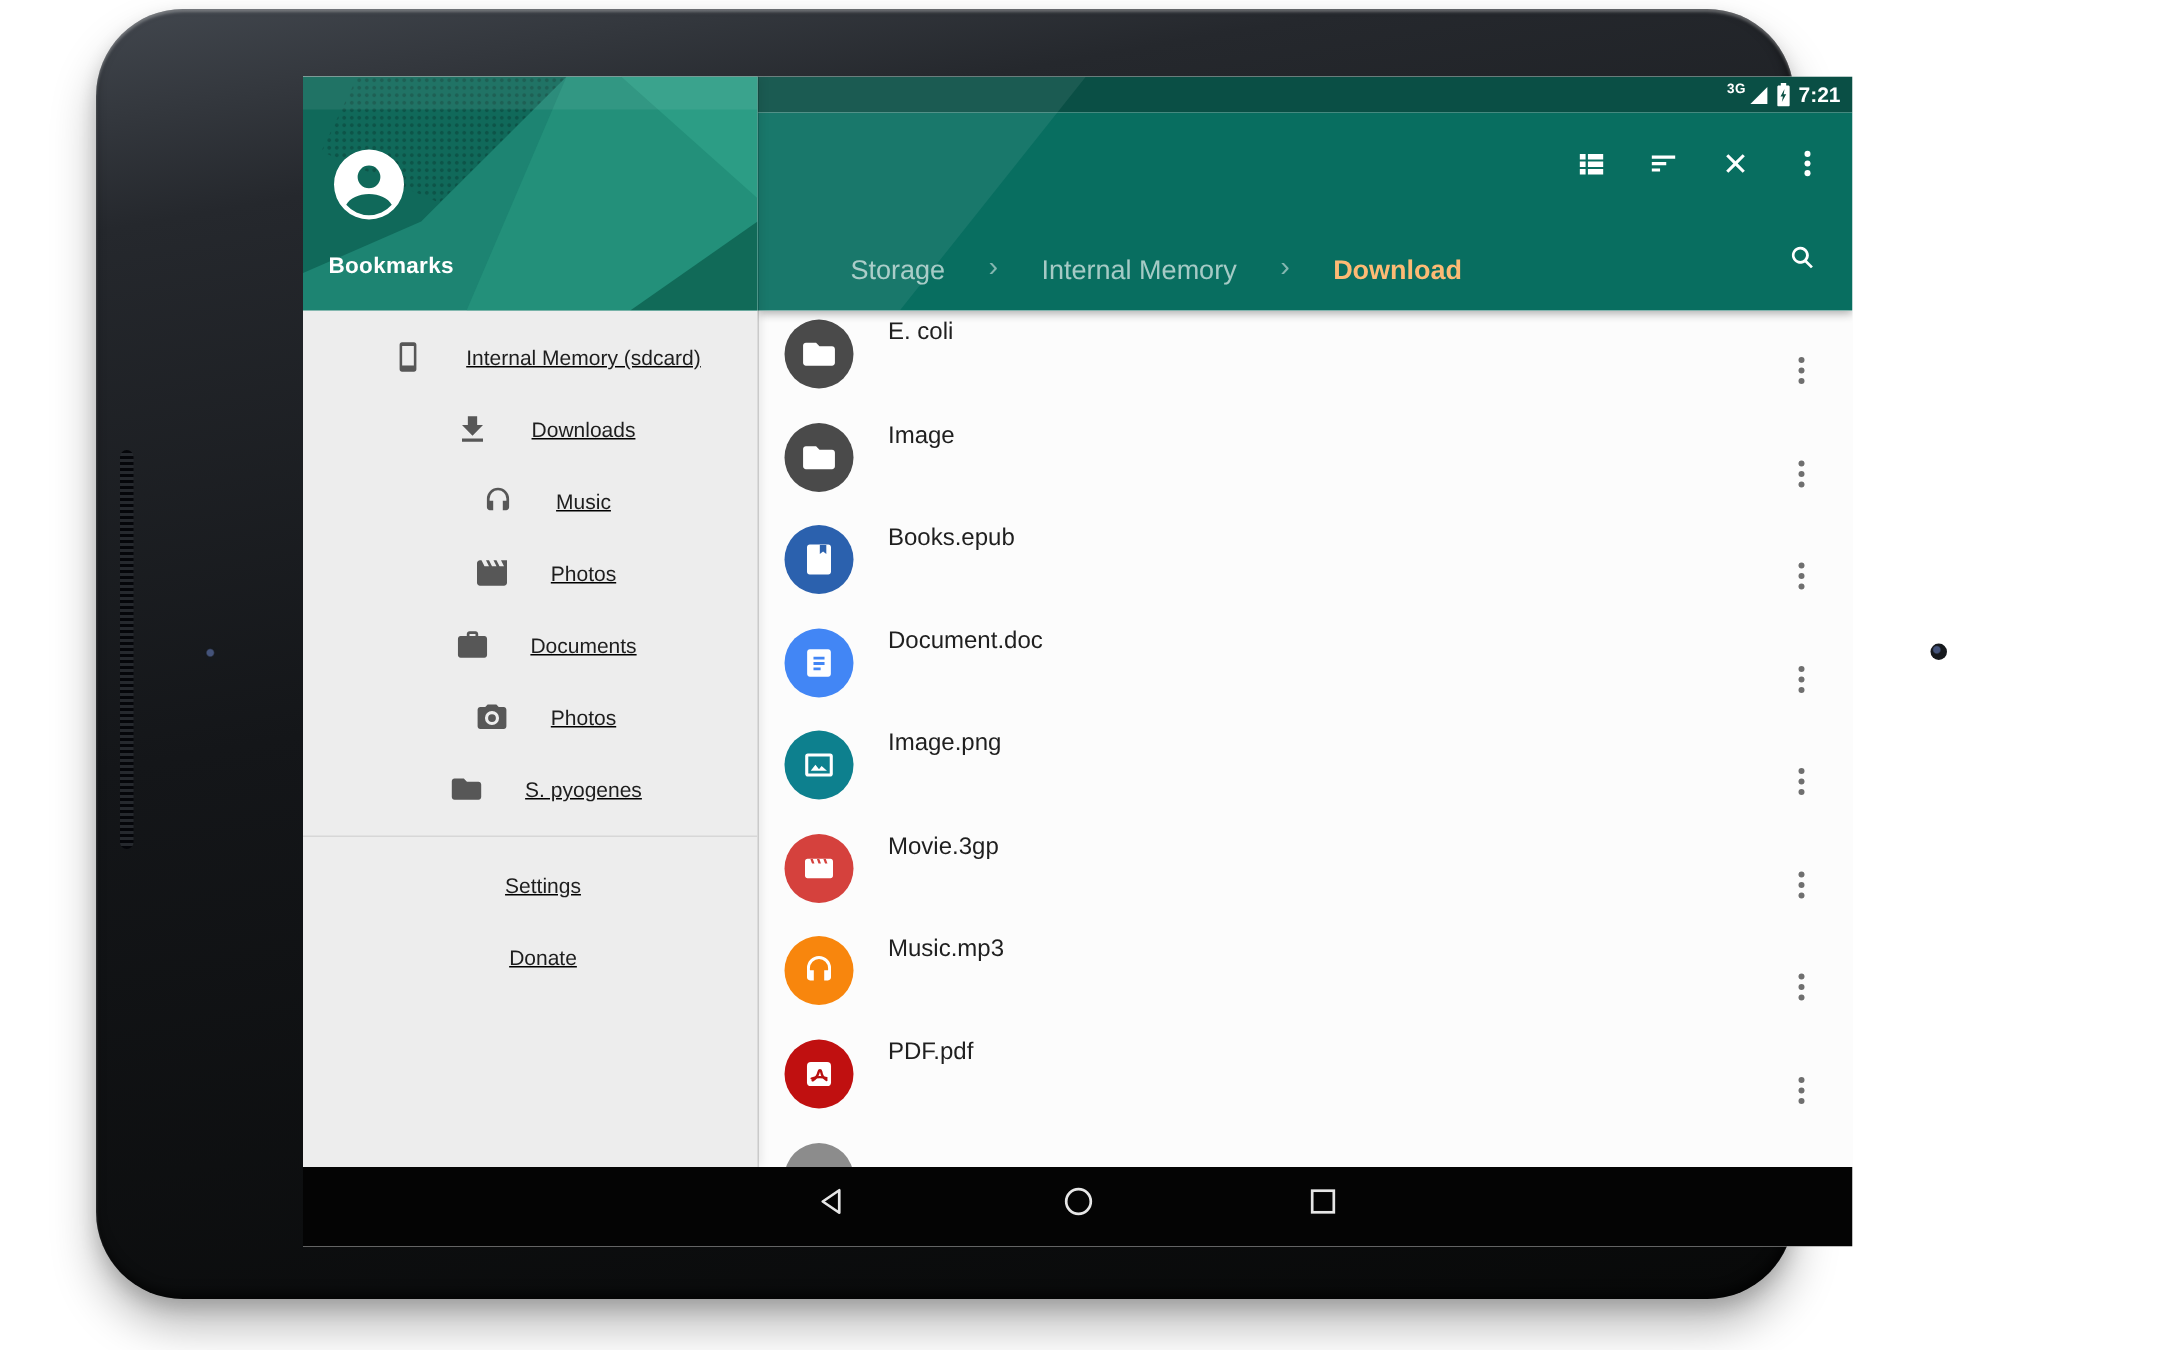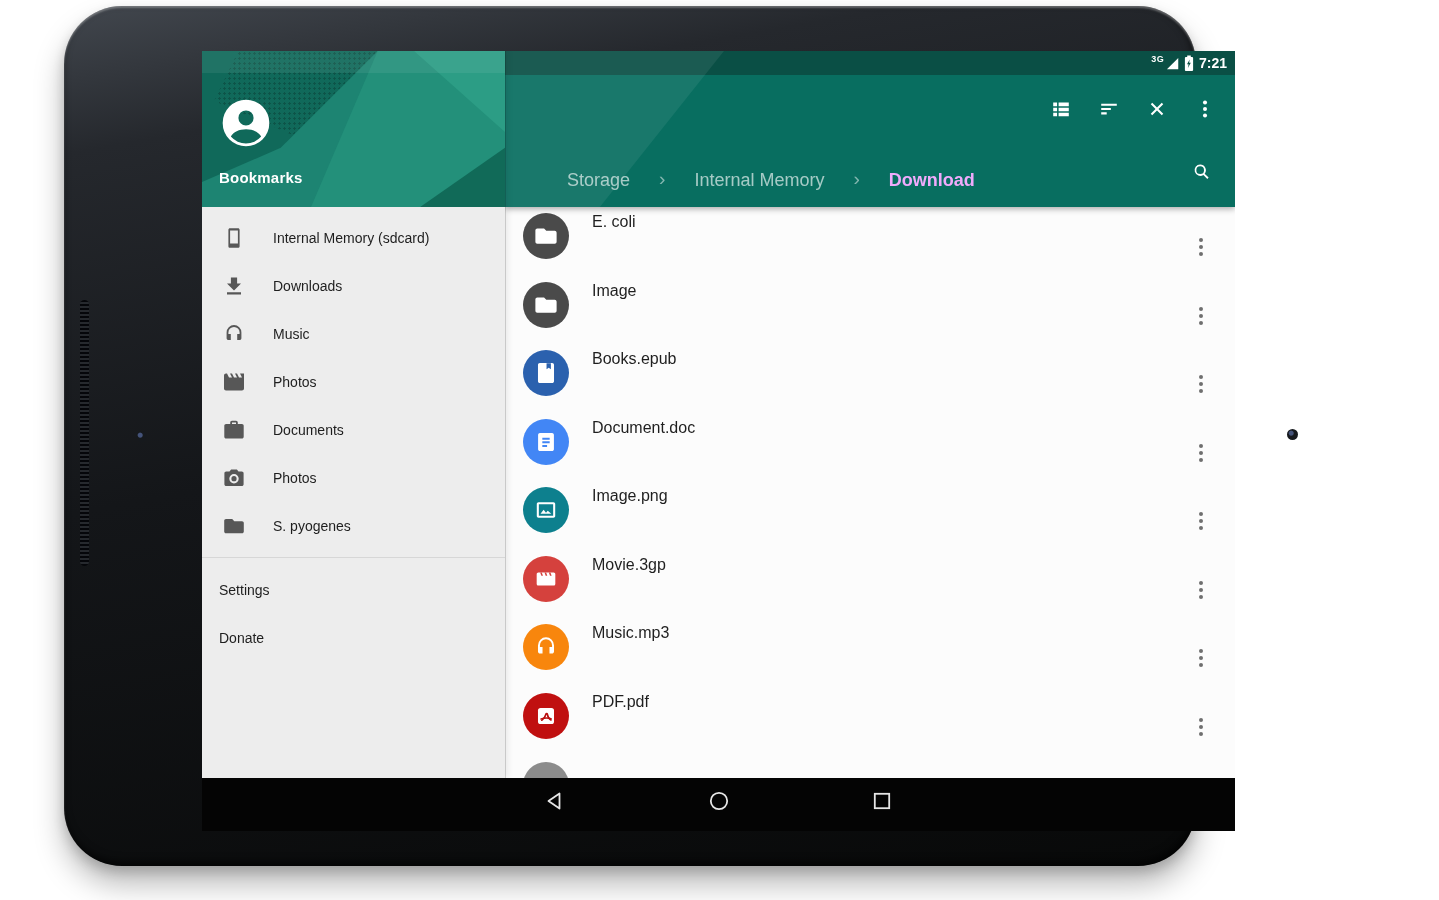--- a/index.html
+++ b/index.html
@@ -46,7 +46,7 @@
 
   
   .drawer{position:absolute;left:0;top:0;width:303px;height:727px;background:#ededed;z-index:3;
-          box-shadow:1px 0 0 rgba(0,0,0,.15),3px 0 6px rgba(0,0,0,.08);}
+          box-shadow:1px 0 0 rgba(0,0,0,.15),3px 0 6px rgba(0,0,0,.08);text-decoration:underline;}
   .drawer-header{position:relative;height:156px;background:#1d8472;overflow:hidden;}
   .dh-shape{position:absolute;inset:0;}
   .dh-s1{background:#10695a;clip-path:polygon(0 0,58% 0,26% 62%,0 84%);}

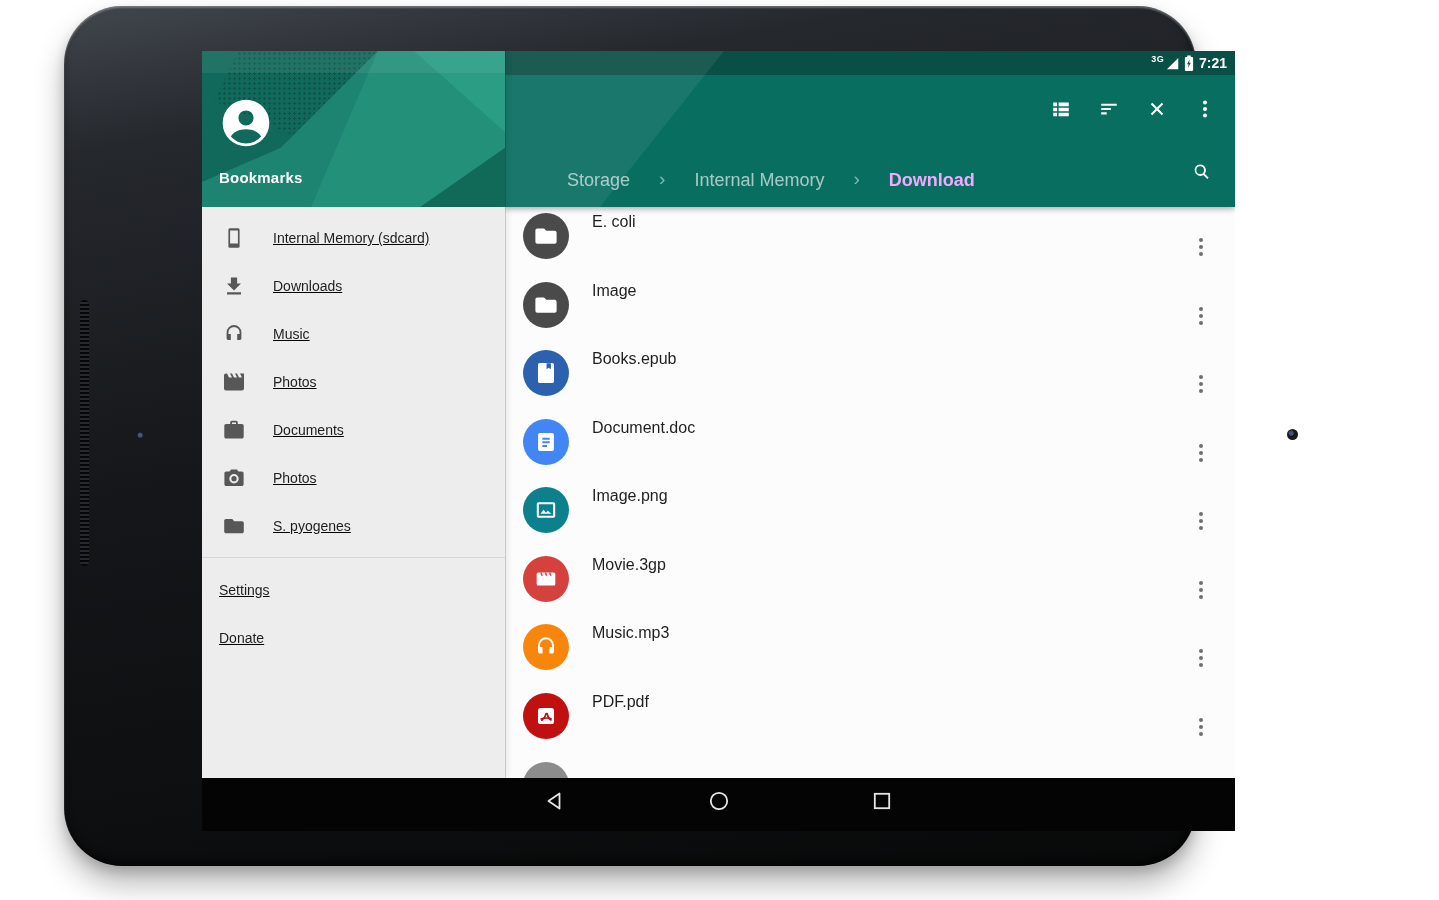--- a/index.html
+++ b/index.html
@@ -37,7 +37,7 @@
   .tb-icon svg{width:22px;height:22px;fill:#fff;display:block;}
   .breadcrumb{position:absolute;left:62px;top:94px;display:flex;align-items:center;gap:29px;white-space:nowrap;}
   .crumb{font-size:18px;color:rgba(255,255,255,.64);cursor:pointer;}
-  .crumb.active{color:#f0abfc;font-weight:700;}
+  .crumb.active{color:#fdba74;font-weight:700;}
   .crumb-sep{font-size:19px;color:rgba(255,255,255,.5);transform:translateY(-1px);}
   .search-btn{position:absolute;right:22px;top:86px;width:22px;height:22px;cursor:pointer;}
   .search-btn svg{width:22px;height:22px;fill:#fff;display:block;}

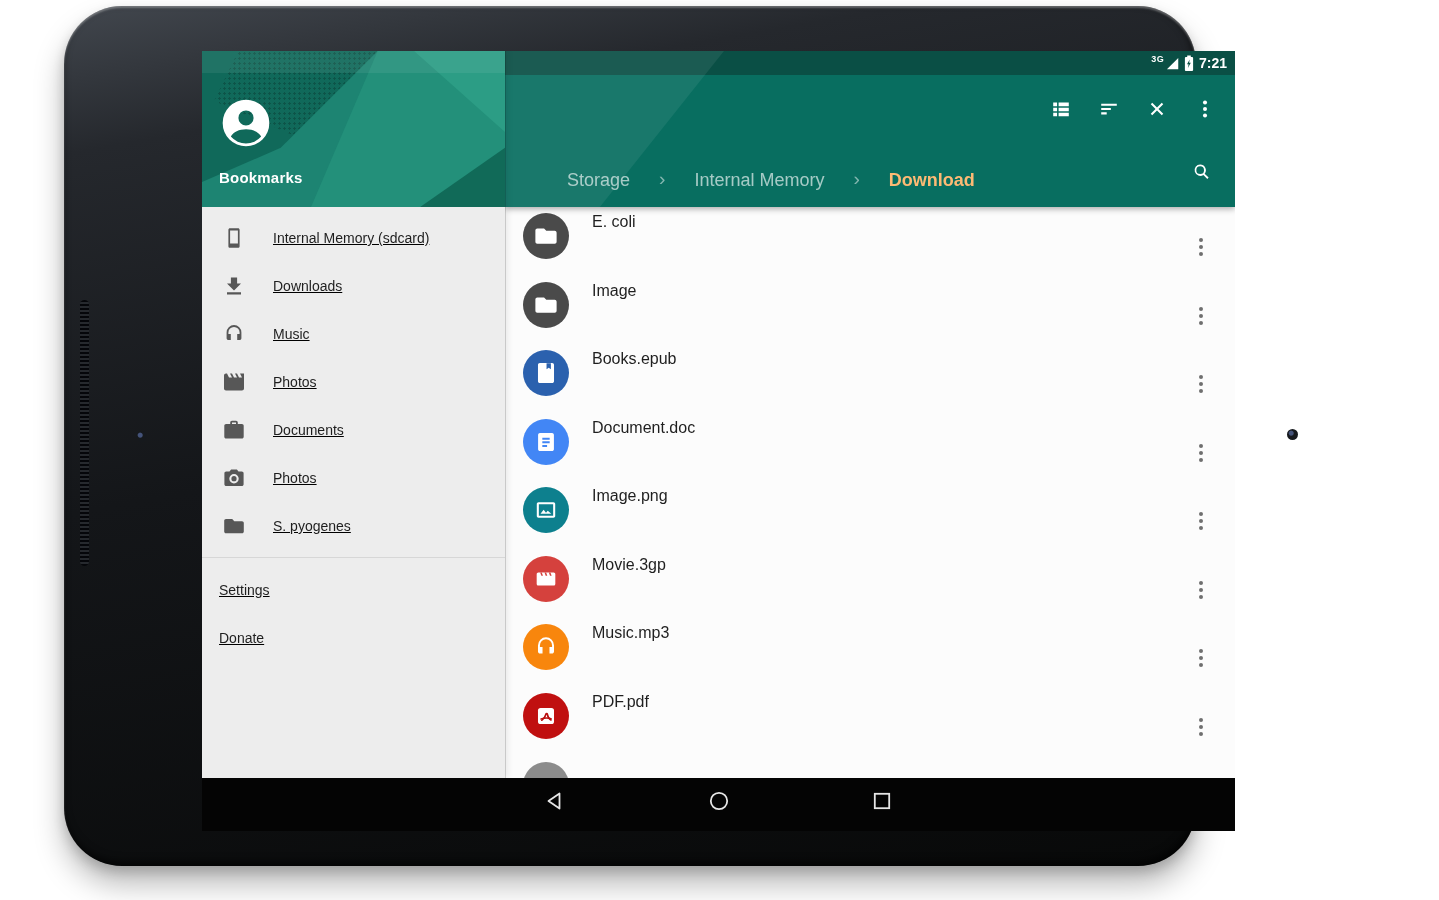--- a/index.html
+++ b/index.html
@@ -60,7 +60,7 @@
   .avatar svg{width:56px;height:56px;display:block;}
   .drawer-title{position:absolute;left:17px;top:118px;color:#fff;font-size:15px;font-weight:700;letter-spacing:.2px;}
   .drawer-list{padding-top:7px;}
-  .drawer-item{height:48px;display:flex;align-items:center;padding-left:20px;cursor:pointer;}
+  .drawer-item{height:48px;display:flex;align-items:center;padding-left:20px;cursor:pointer;justify-content:center;}
   .di-icon{width:24px;height:24px;margin-right:27px;flex:none;}
   .di-icon svg{width:24px;height:24px;fill:#575757;display:block;}
   .di-label{font-size:14px;color:#1e1e1e;}

